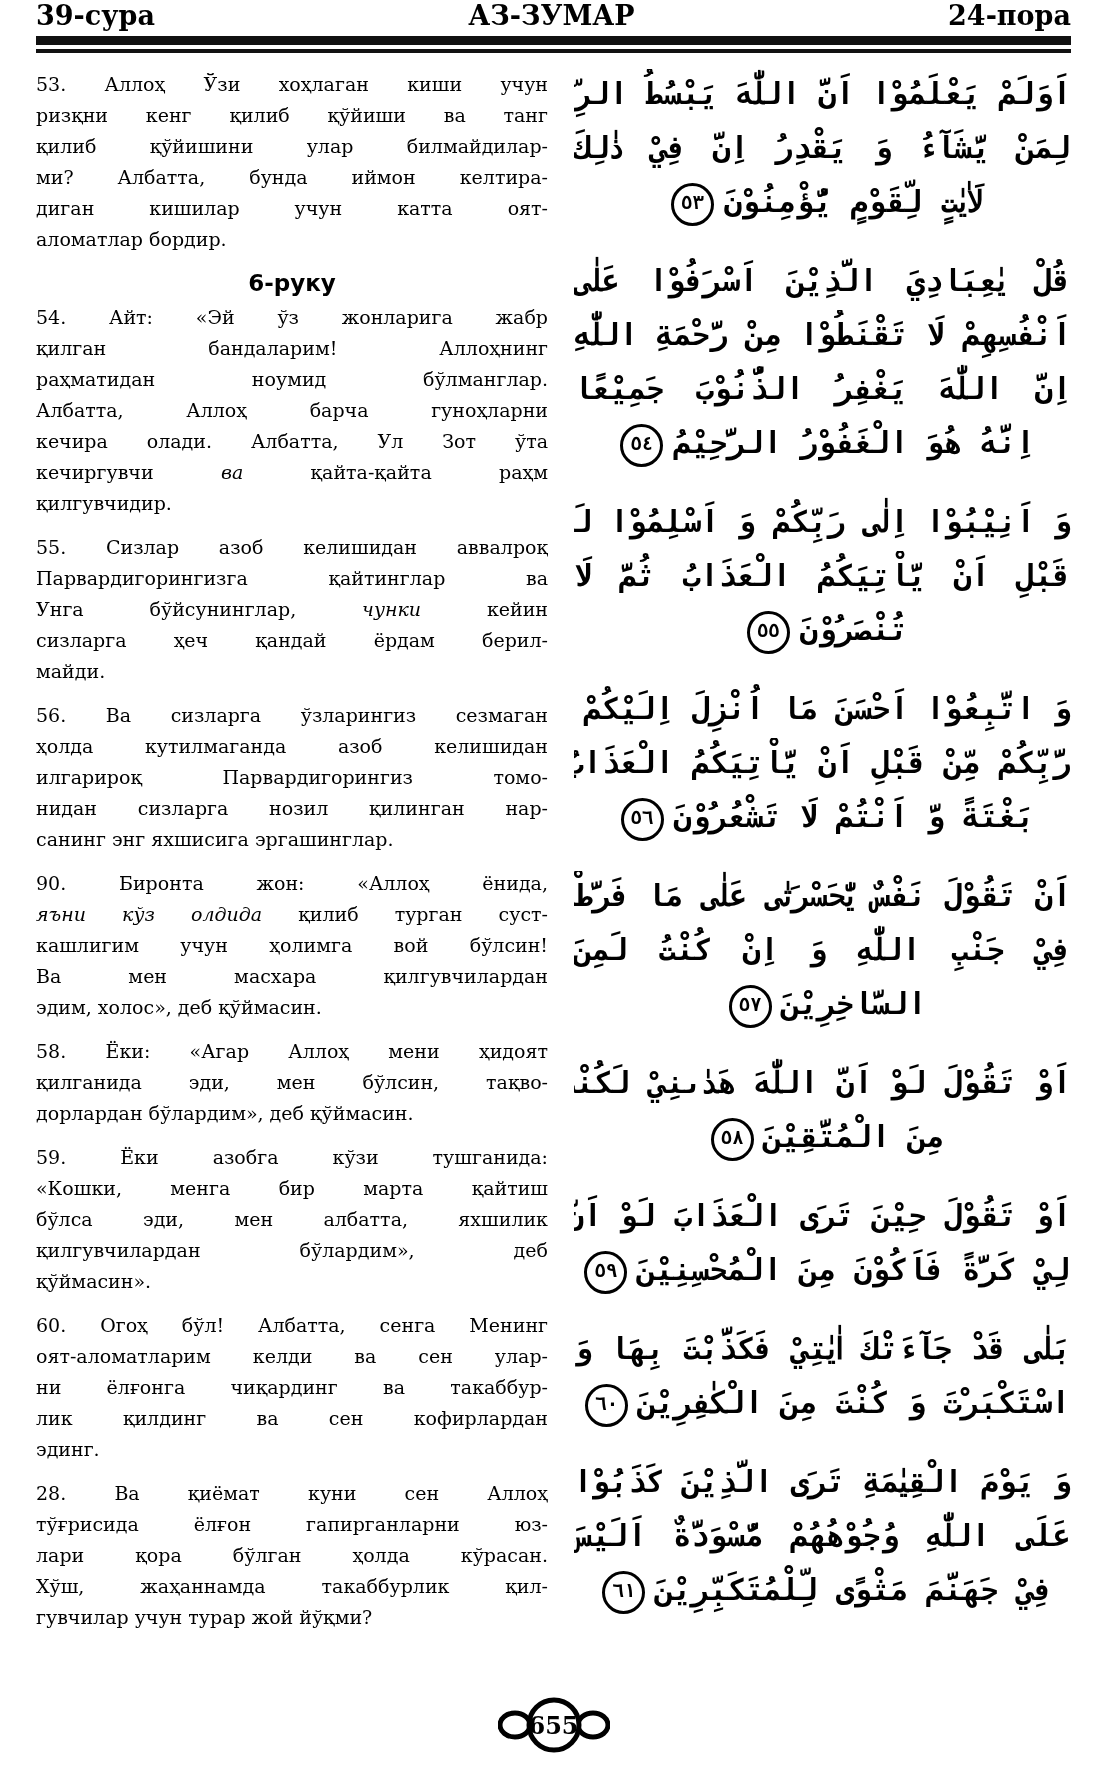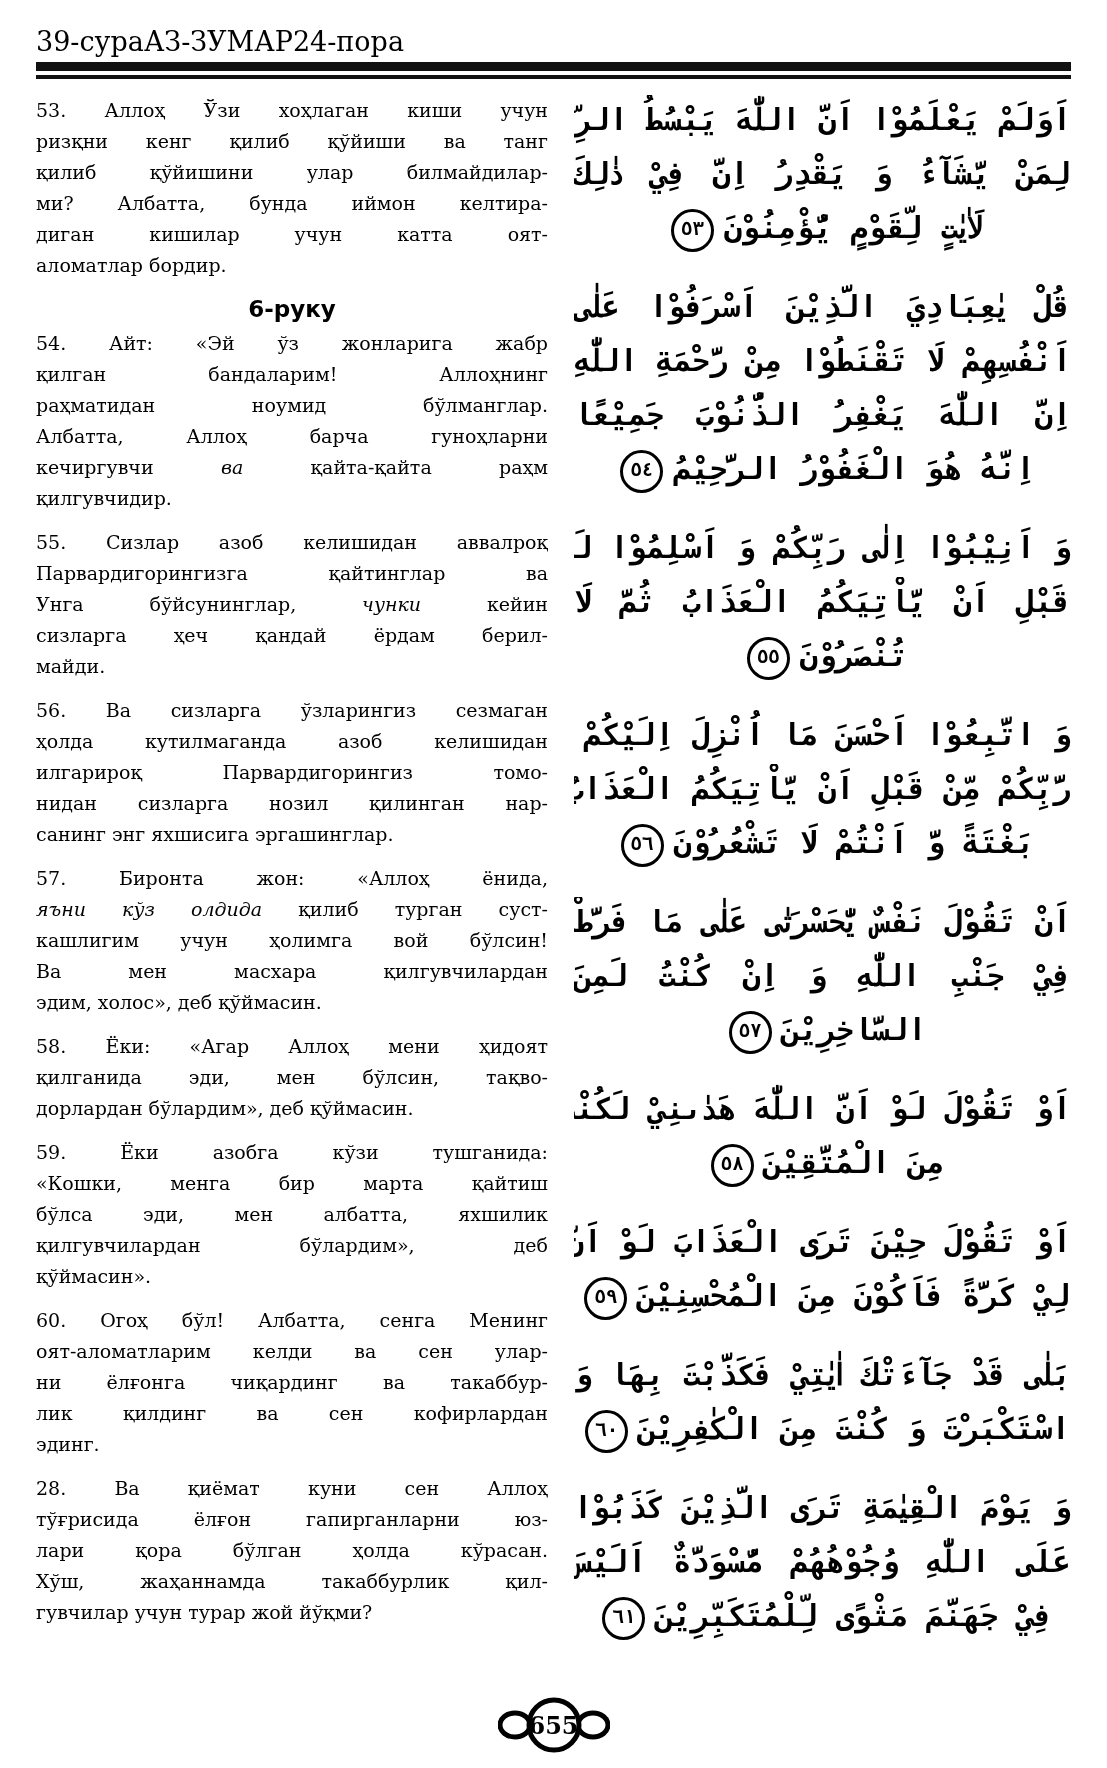--- a/index.html
+++ b/index.html
@@ -10,8 +10,8 @@
   }
   .page-inner{padding:0 36px;}
   
-  .header{display:flex;align-items:flex-end;
-    padding-top:26px;font-weight:normal;font-size:27px;}
+  .header{display:flex;justify-content:space-between;align-items:flex-end;
+    font-weight:bold;font-size:27px;}
   .rule-thick{height:9px;background:#111;margin-top:5px;}
   .rule-thin{height:4px;background:#111;margin-top:4px;}
   

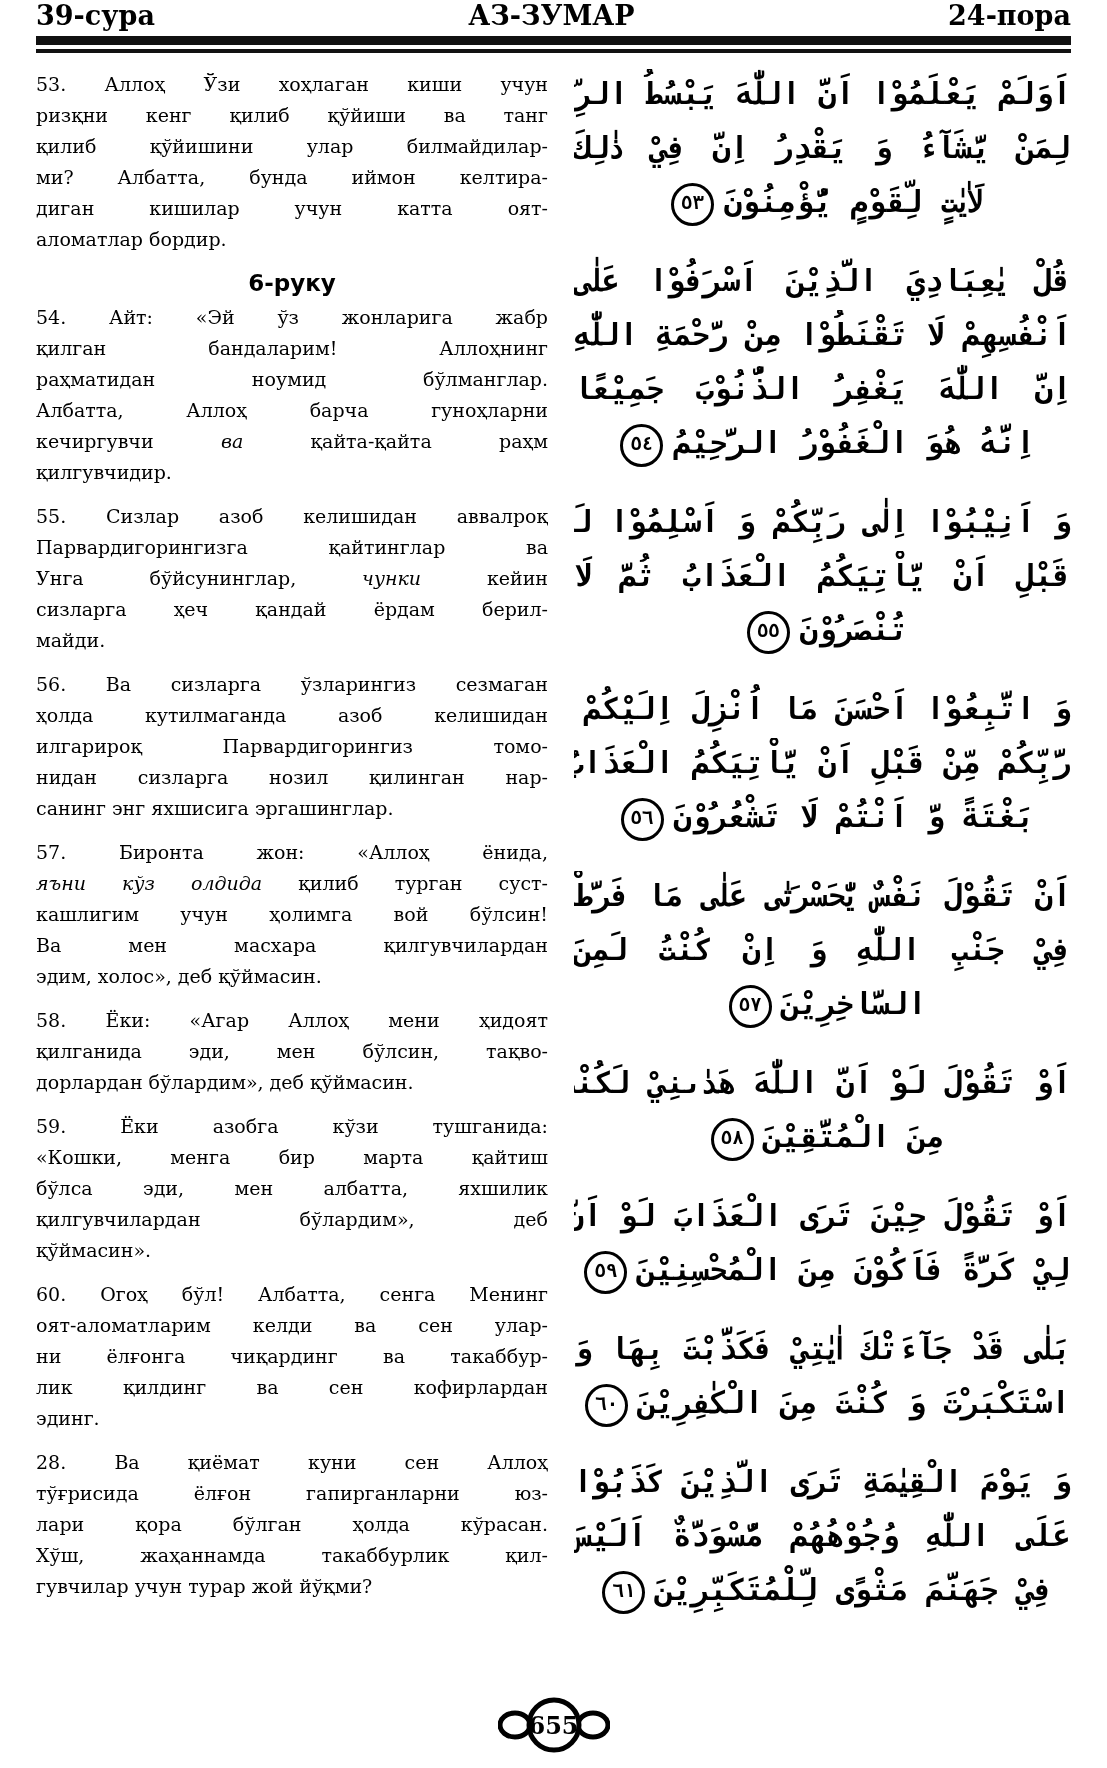--- a/index.html
+++ b/index.html
@@ -79,6 +79,7 @@
           <div class="uz-line">қилган бандаларим! Аллоҳнинг</div>
           <div class="uz-line">раҳматидан ноумид бўлманглар.</div>
           <div class="uz-line">Албатта, Аллоҳ барча гуноҳларни</div>
+          <div class="uz-line">кечира олади. Албатта, Ул Зот ўта</div>
           <div class="uz-line">кечиргувчи <i>ва</i> қайта-қайта раҳм</div>
           <div class="uz-line uz-last">қилгувчидир.</div>
         </div>

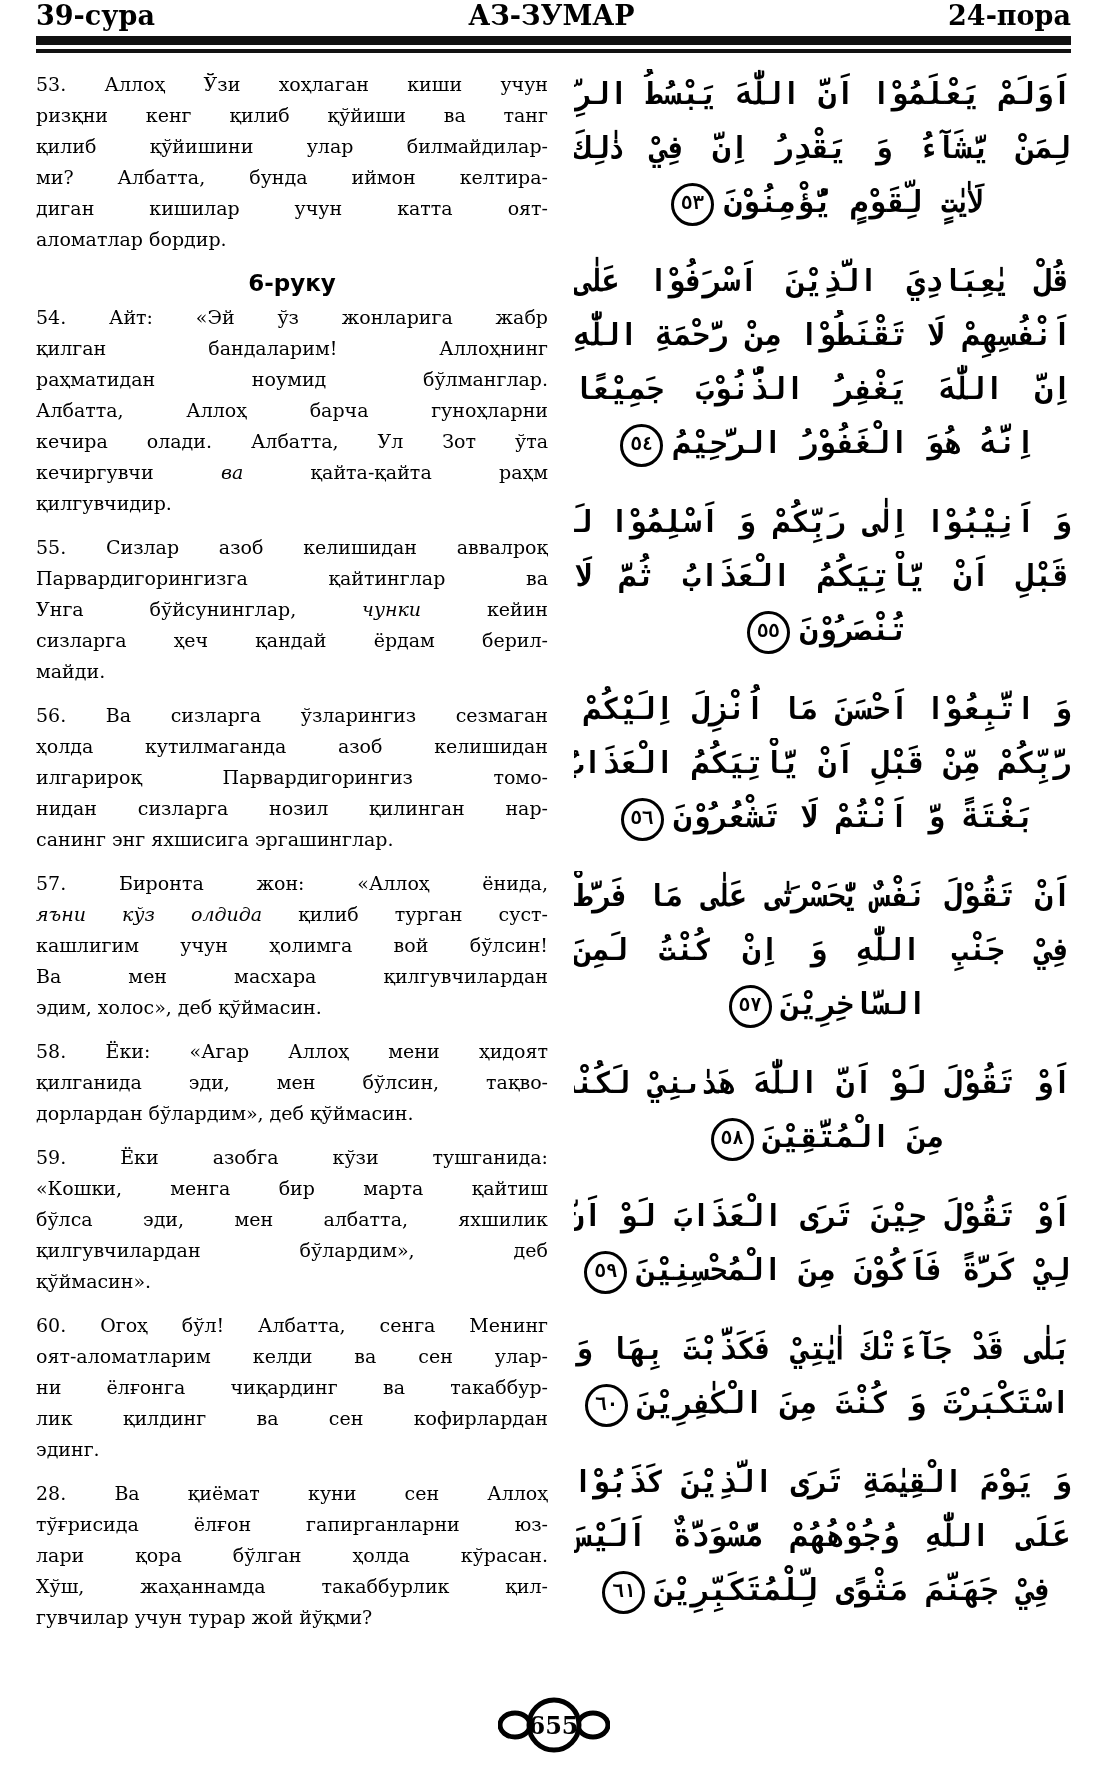--- a/index.html
+++ b/index.html
@@ -98,7 +98,7 @@
           <div class="uz-line uz-last">санинг энг яхшисига эргашинглар.</div>
         </div>
         <div class="uz-verse">
-          <div class="uz-line">57. Биронта жон: «Аллоҳ ёнида,</div>
+          <div class="uz-line">90. Биронта жон: «Аллоҳ ёнида,</div>
           <div class="uz-line"><i>яъни кўз олдида</i> қилиб турган суст-</div>
           <div class="uz-line">кашлигим учун ҳолимга вой бўлсин!</div>
           <div class="uz-line">Ва мен масхара қилгувчилардан</div>

